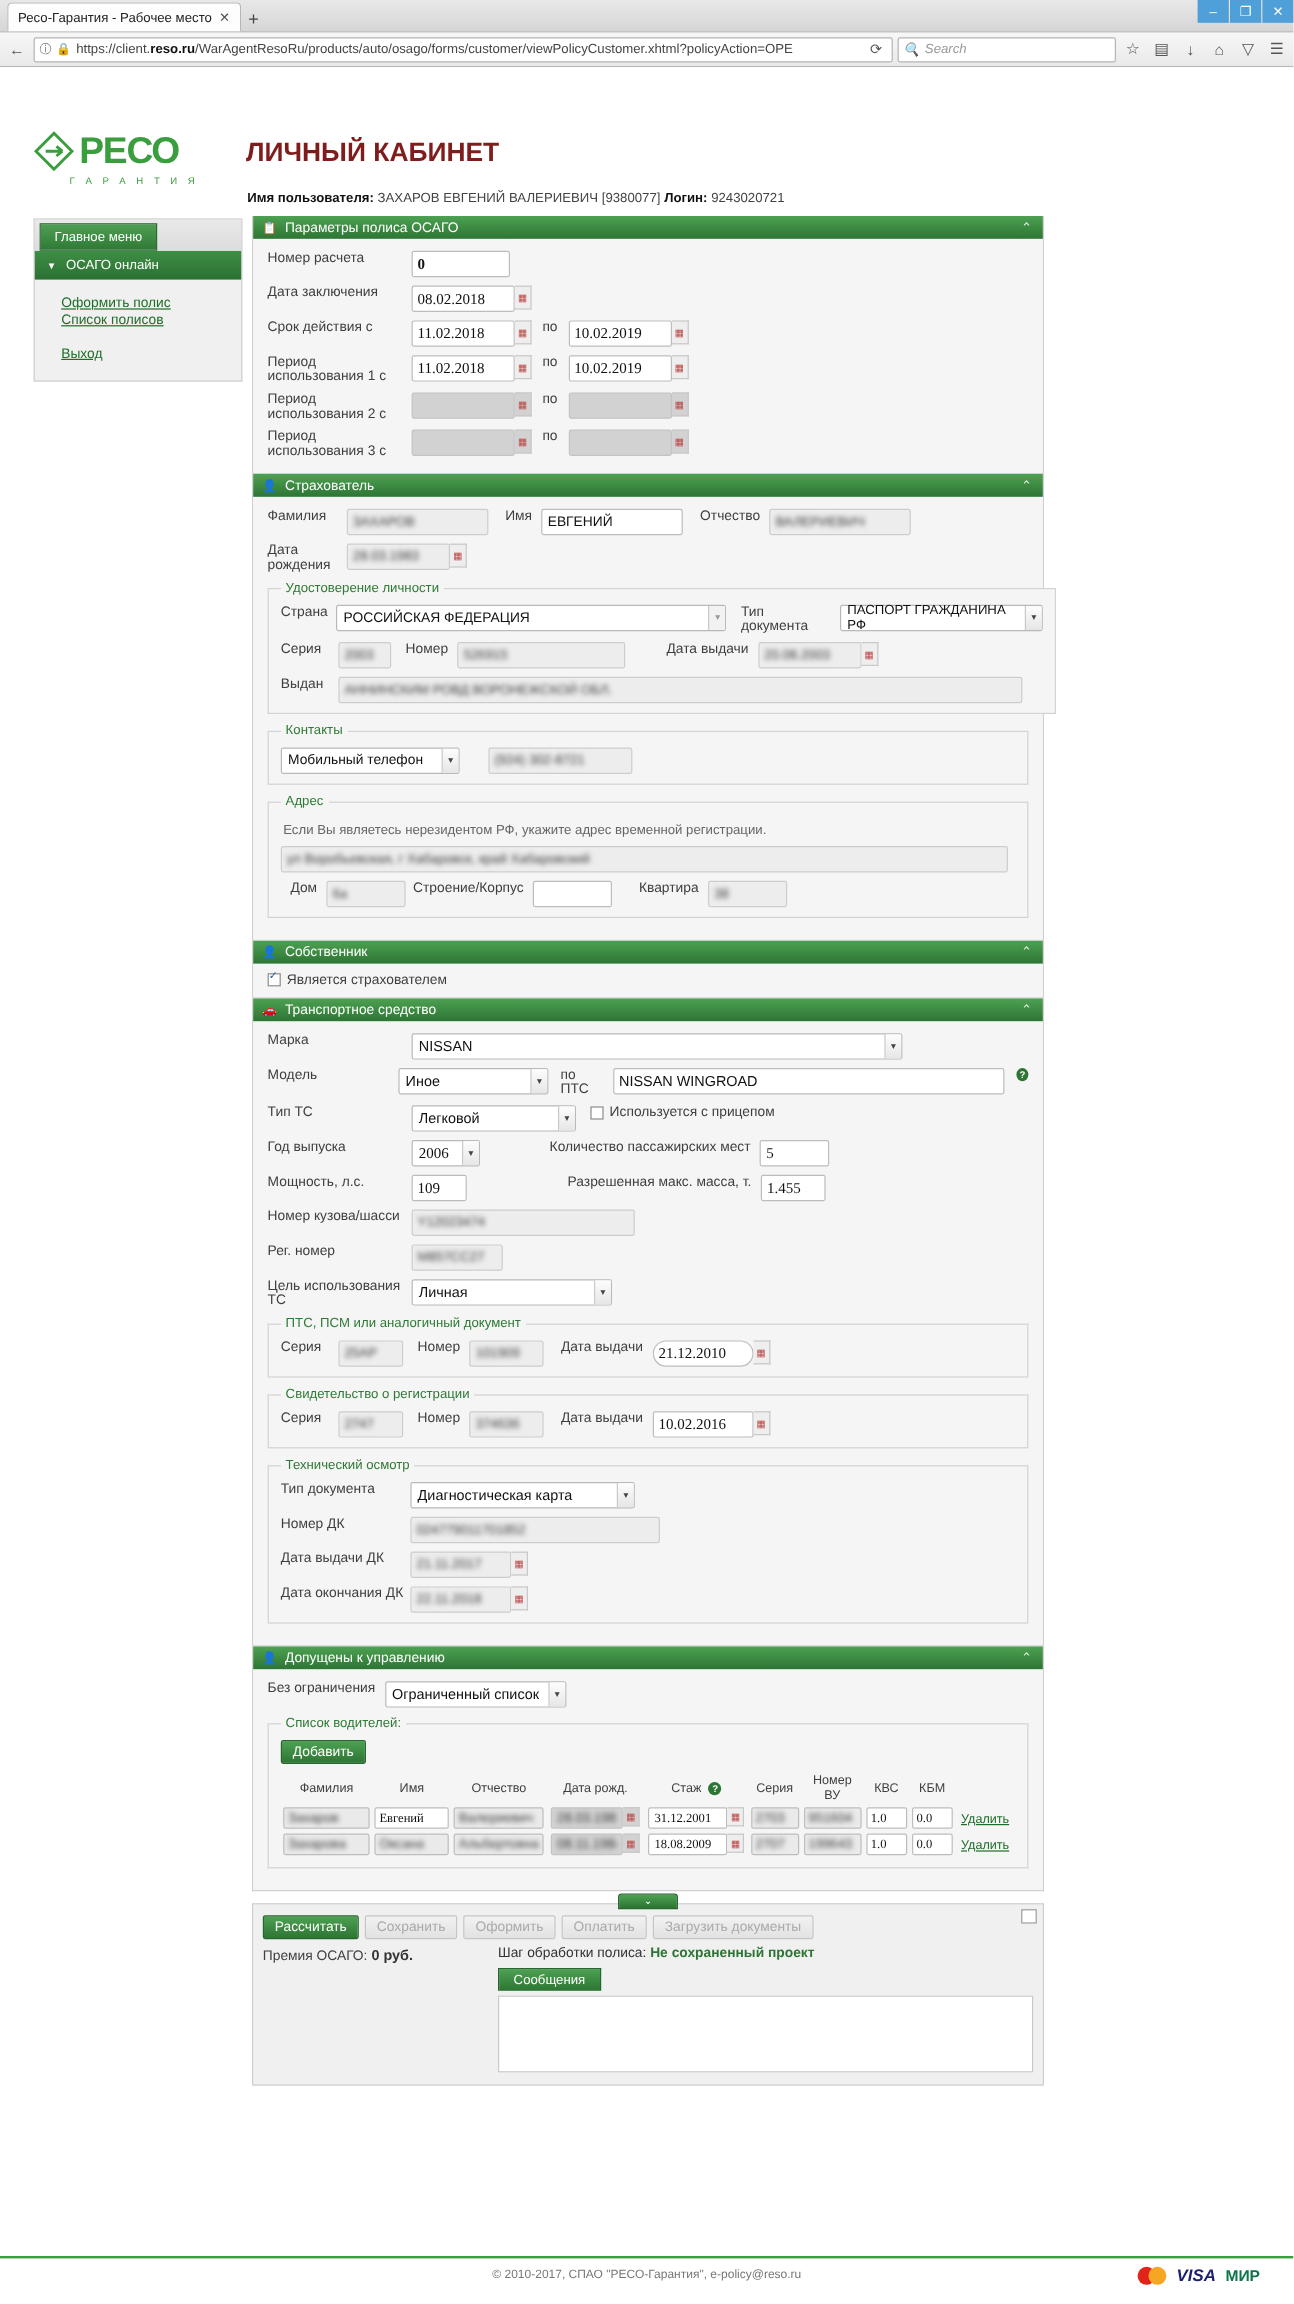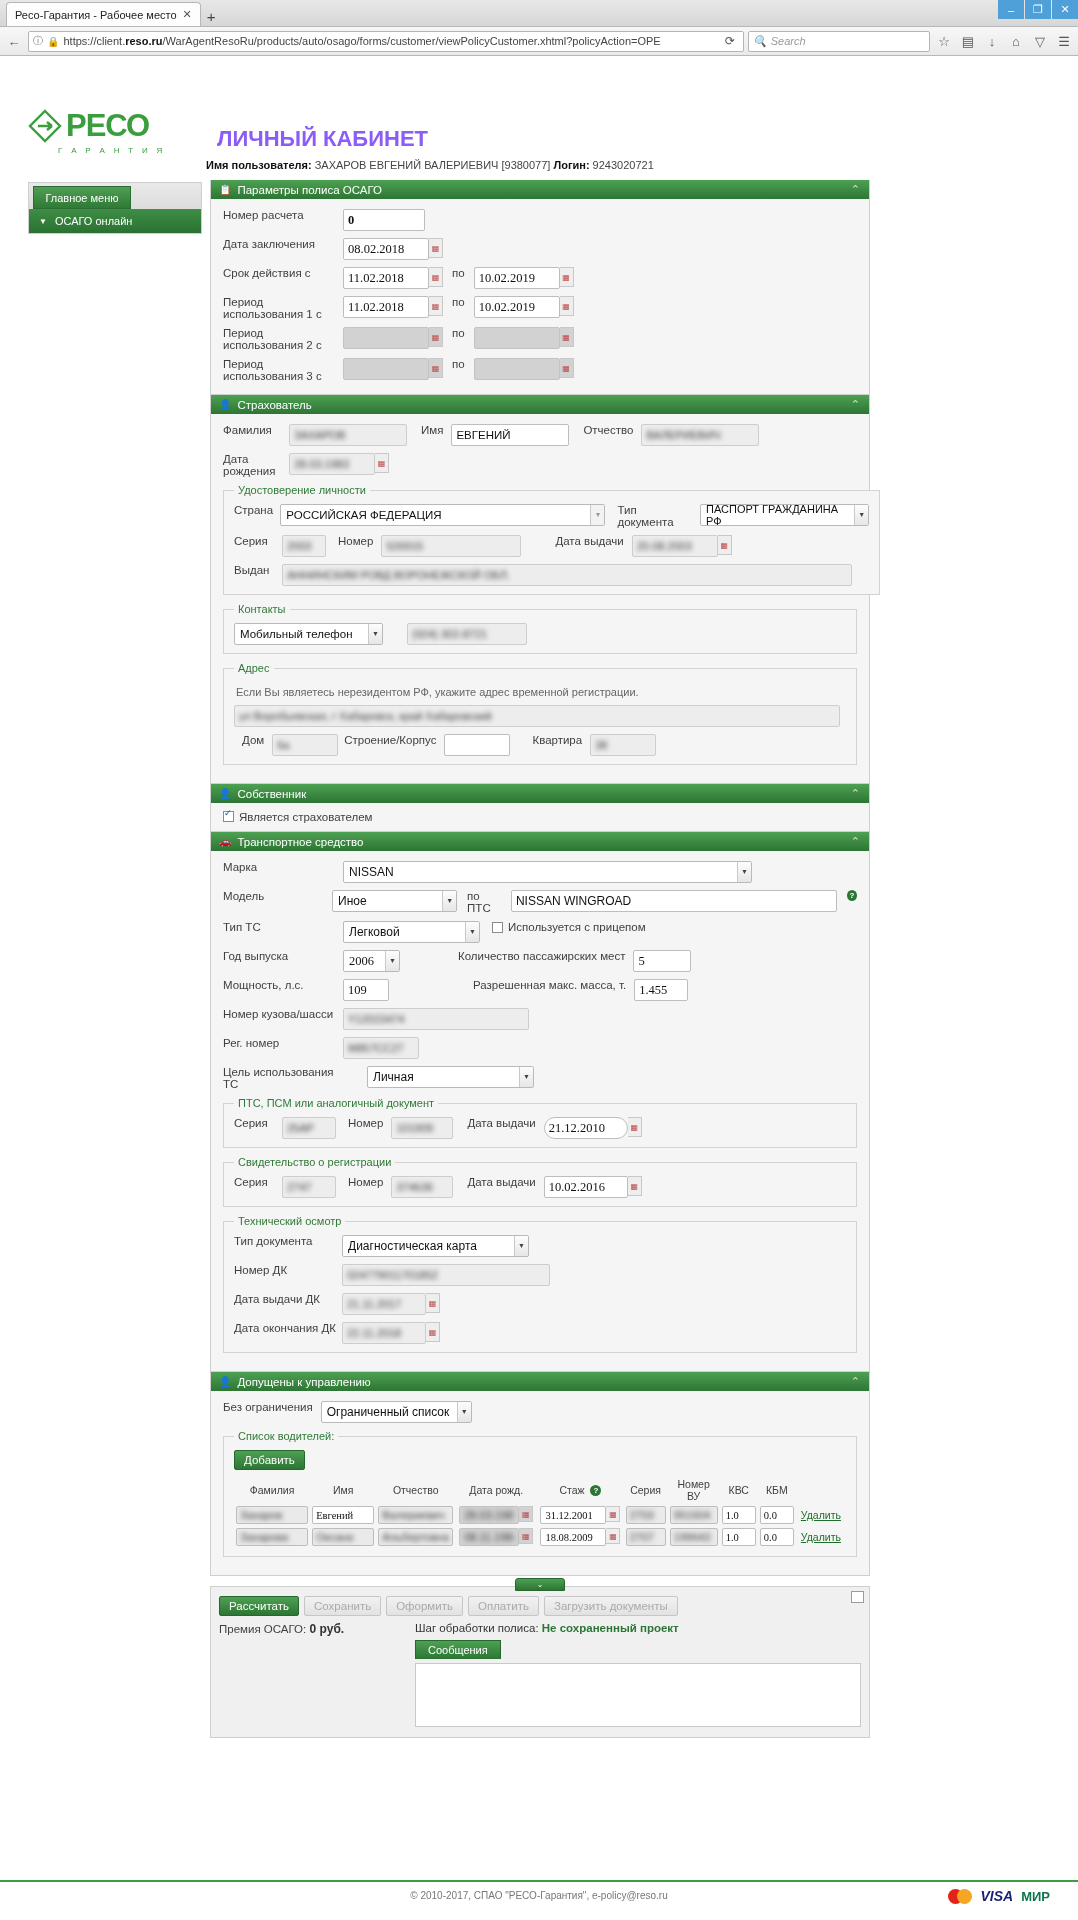--- a/index.html
+++ b/index.html
@@ -52,7 +52,7 @@
   .logo .mark{display:flex;align-items:center;gap:4px;}
   .logo .word{font-size:31px;font-weight:bold;color:#3a9e3f;letter-spacing:-1px;font-family:"Liberation Sans",sans-serif;}
   .logo .sub{font-size:8px;letter-spacing:3.3px;color:#3a9e3f;margin-left:30px;margin-top:2px;}
-  h1.title{position:absolute;left:205px;top:58px;margin:12px;font-size:22px;font-weight:bold;color:#8b5cf6;letter-spacing:0px;}
+  h1.title{position:absolute;left:205px;top:58px;margin:0;font-size:22px;font-weight:bold;color:#7f1d1d;letter-spacing:0px;}
   .userline{position:absolute;left:206px;top:103px;font-size:11px;color:#444;}
   .userline b{color:#111;}
   

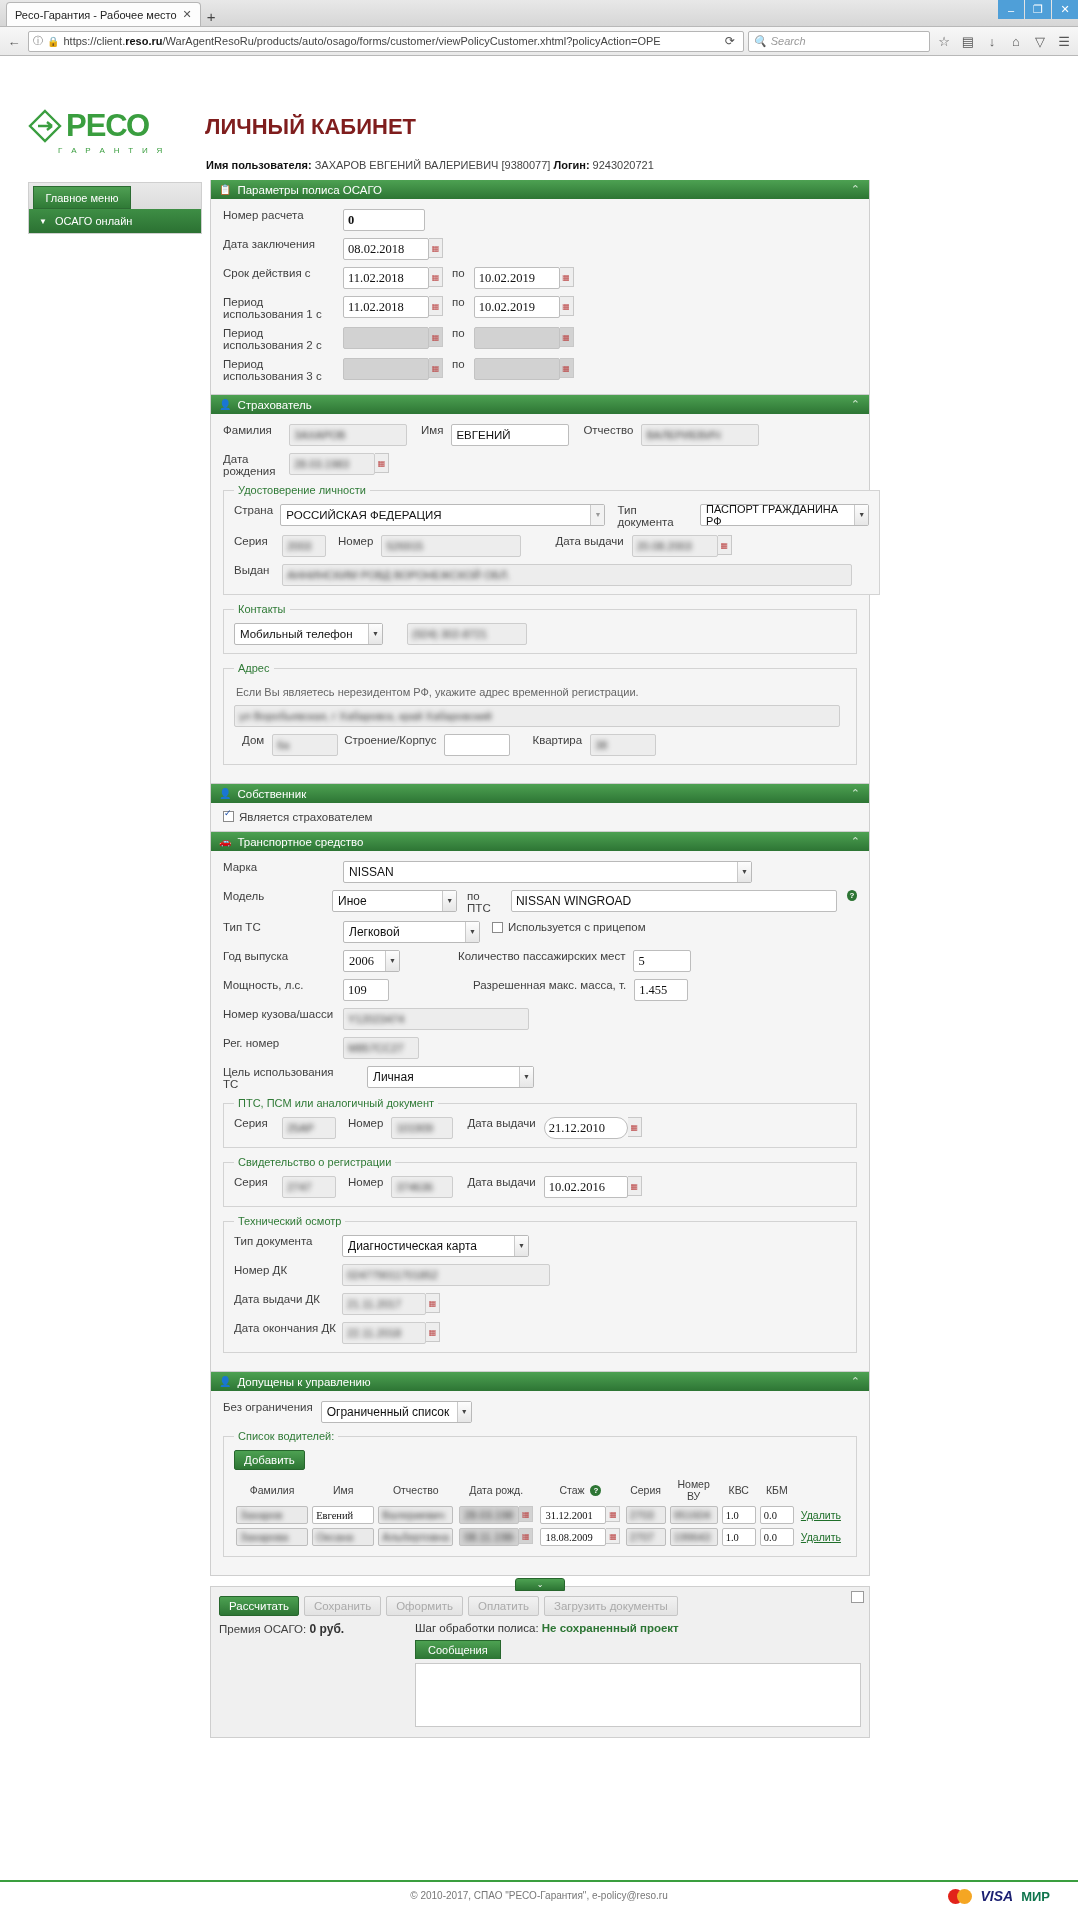--- a/index.html
+++ b/index.html
@@ -235,6 +235,12 @@
     <div class="sb-section">
       <span class="sb-caret">▼</span>
       <span>ОСАГО онлайн</span>
+    </div>
+    <div class="sb-links">
+      <a href="#">Оформить полис</a>
+      <a href="#">Список полисов</a>
+      <div class="gap"></div>
+      <a href="#">Выход</a>
     </div>
   </div>
 

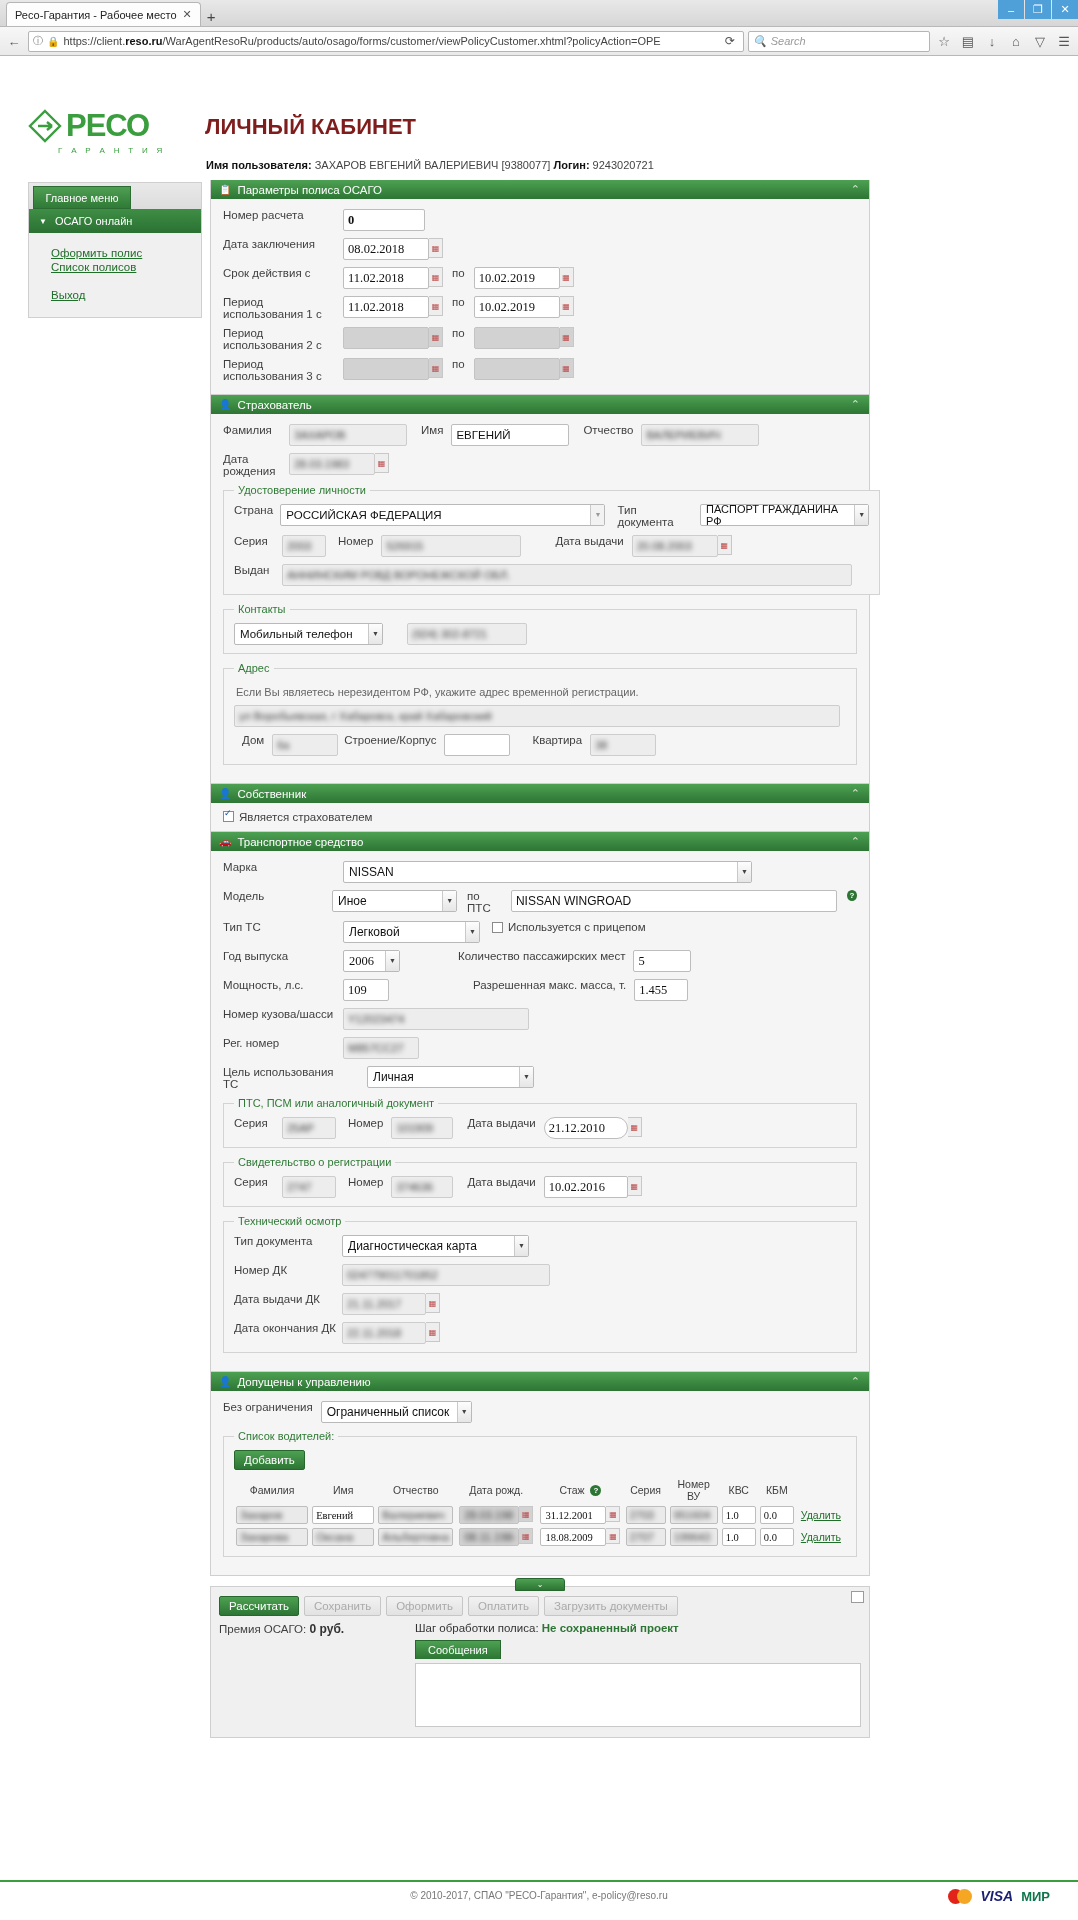--- a/index.html
+++ b/index.html
@@ -498,7 +498,7 @@
         </div>
         <div class="row">
           <span class="lbl w">Цель использования ТС</span>
-          <span class="sel" style="width:160px;margin-left:24px;">
+          <span class="sel" style="width:160px;">
             <span style="font-family:'Liberation Sans',sans-serif;font-size:12px;">Личная</span>
             <span class="arw">▼</span>
           </span>

